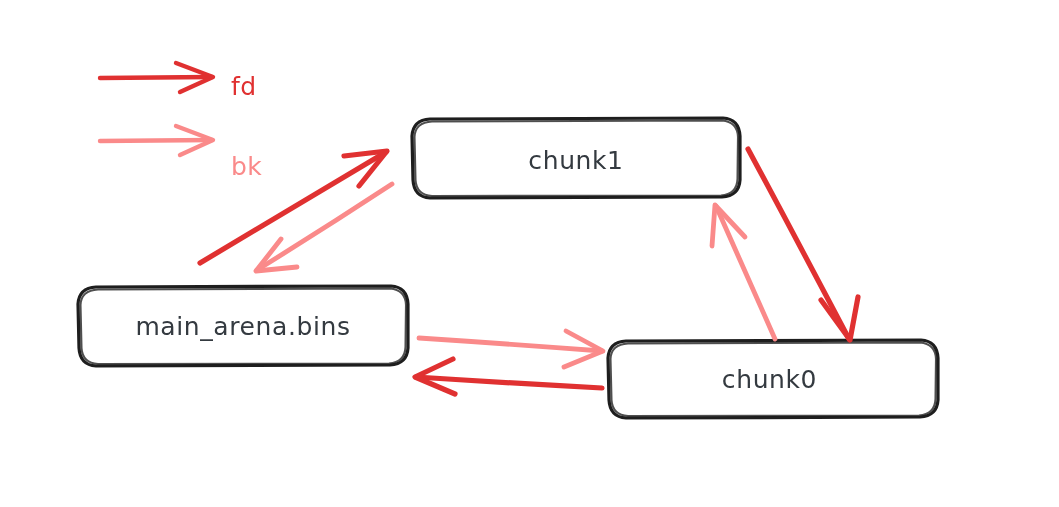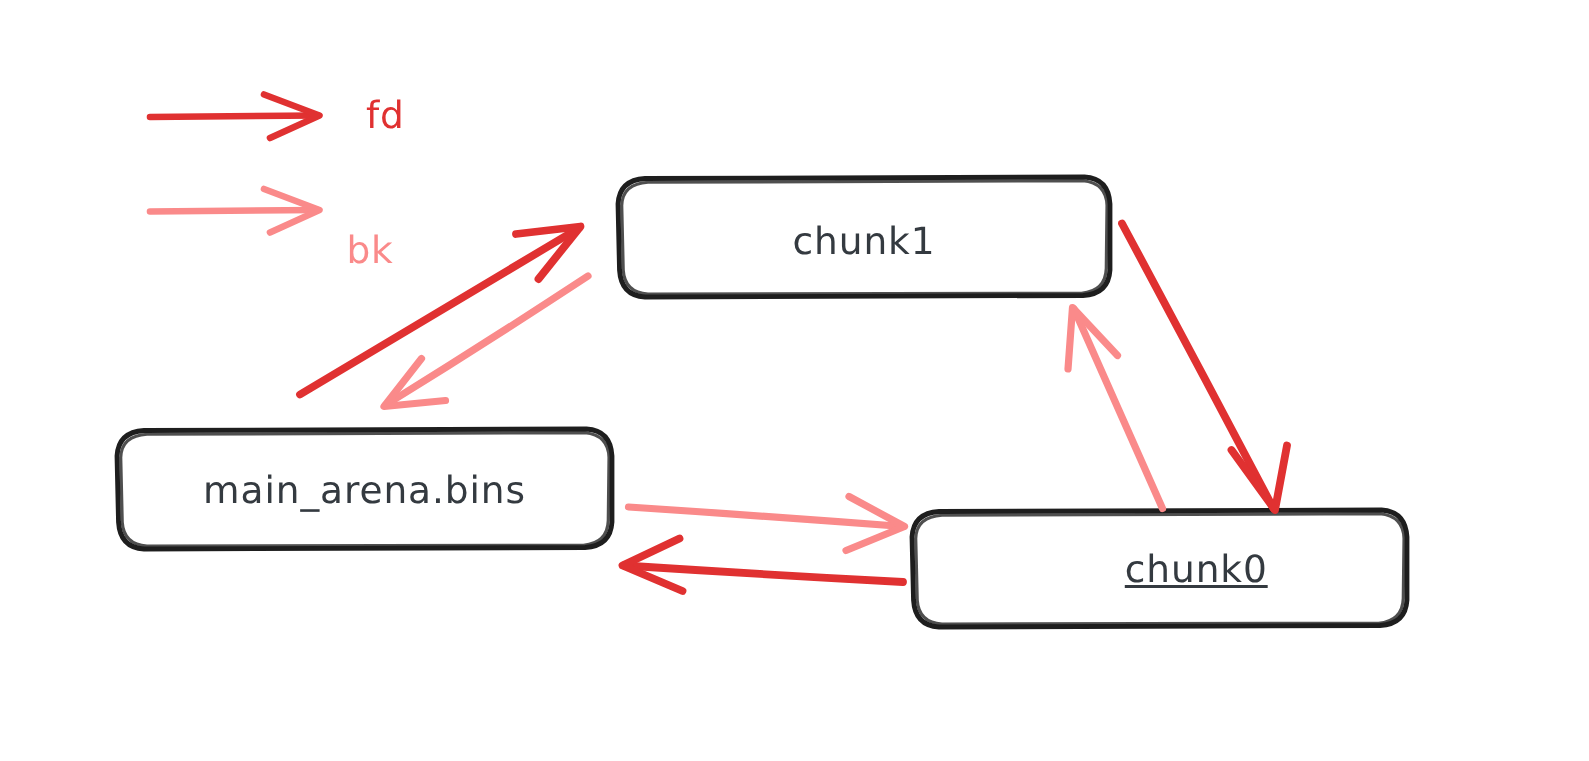--- a/index.html
+++ b/index.html
@@ -42,7 +42,7 @@
     letter-spacing: 0.5px;
     white-space: nowrap;
   }
-  #legend-fd-label { left: 231px; top: 62px; margin-left: 13px; }
+  #legend-fd-label { left: 231px; top: 72px; }
   #legend-bk-label { left: 231px; top: 124px; margin-top: 28px; }
   #label-chunk1 { left: 412px; top: 118px; width: 328px; height: 84px; }
   #label-main-arena { left: 78px; top: 286px; width: 330px; height: 80px; }

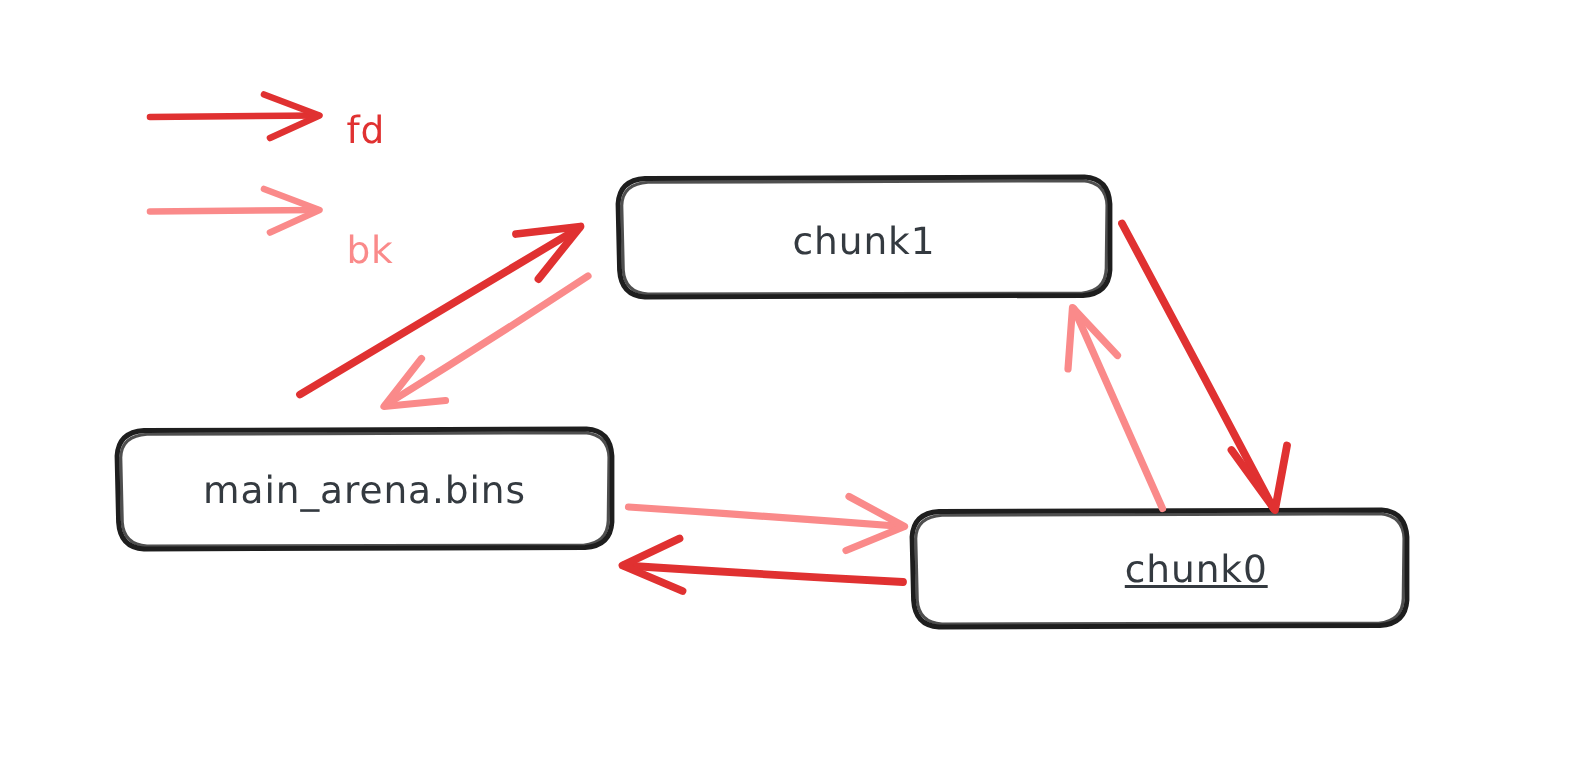--- a/index.html
+++ b/index.html
@@ -46,7 +46,7 @@
   #legend-bk-label { left: 231px; top: 124px; margin-top: 28px; }
   #label-chunk1 { left: 412px; top: 118px; width: 328px; height: 84px; }
   #label-main-arena { left: 78px; top: 286px; width: 330px; height: 80px; }
-  #label-chunk0 { left: 628px; top: 340px; width: 339px; height: 78px; text-decoration: underline; }
+  #label-chunk0 { left: 600px; top: 340px; width: 339px; height: 78px; }
 </style>
 </head>
 <body>

